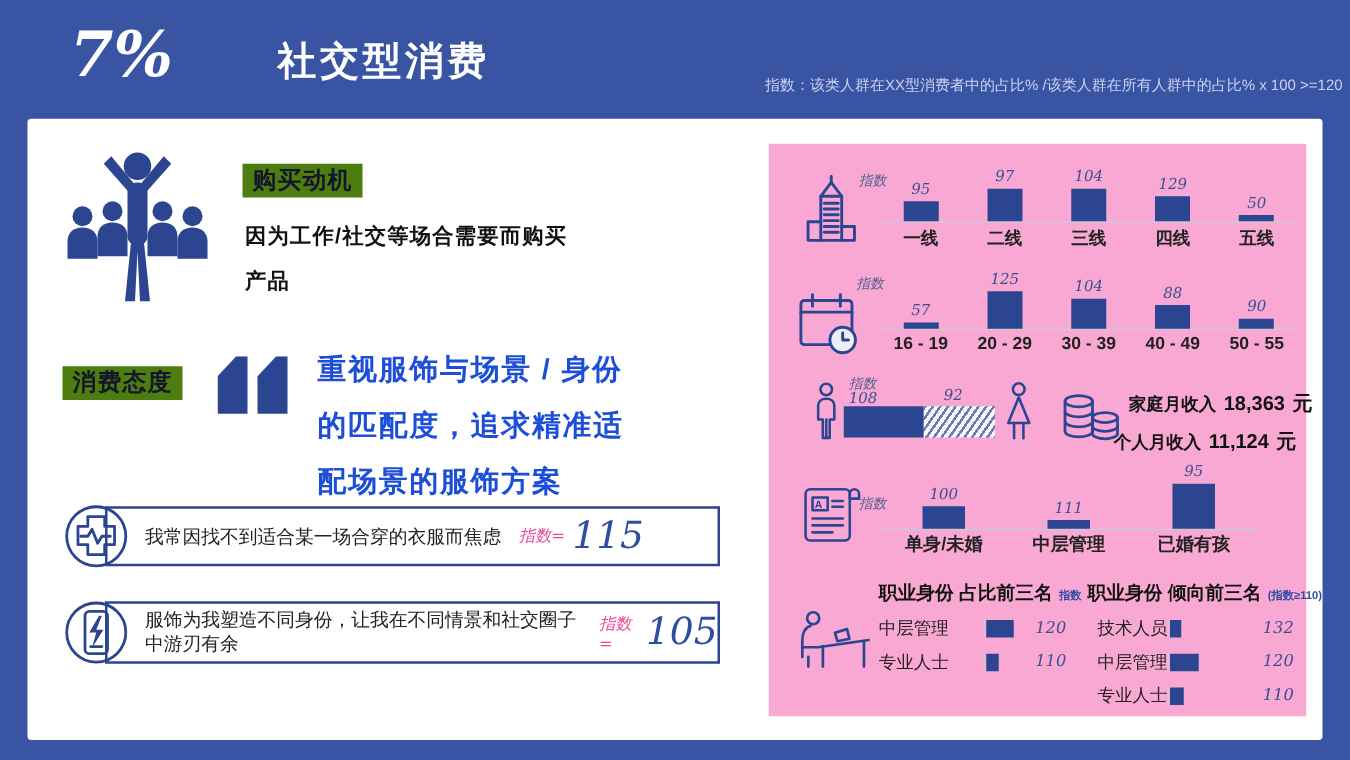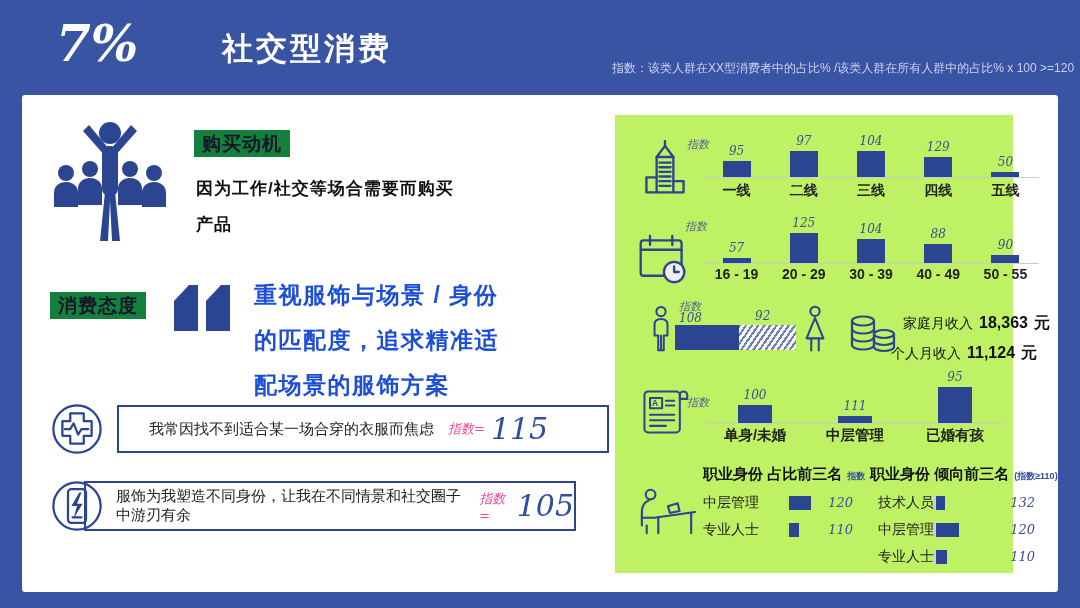--- a/index.html
+++ b/index.html
@@ -15,7 +15,7 @@
   .card{left:22px;top:95px;width:1036px;height:497px;background:#ffffff;border-radius:3px;}
 
   
-  .sec-label{background:#15803d;color:#14152b;font-weight:bold;font-size:19px;padding:3px 8px;letter-spacing:1px;}
+  .sec-label{background:#4d7c0f;color:#14152b;font-weight:bold;font-size:19px;padding:3px 8px;letter-spacing:1px;}
   .body-text{font-size:17px;font-weight:bold;color:#111111;letter-spacing:1px;}
   .quote-line{font-size:23px;line-height:45px;font-weight:bold;color:#1d4ed8;letter-spacing:1.5px;white-space:nowrap;}
   .stmt-box{border:2px solid #2b4590;background:#ffffff;display:flex;align-items:center;padding-left:30px;box-sizing:border-box;}

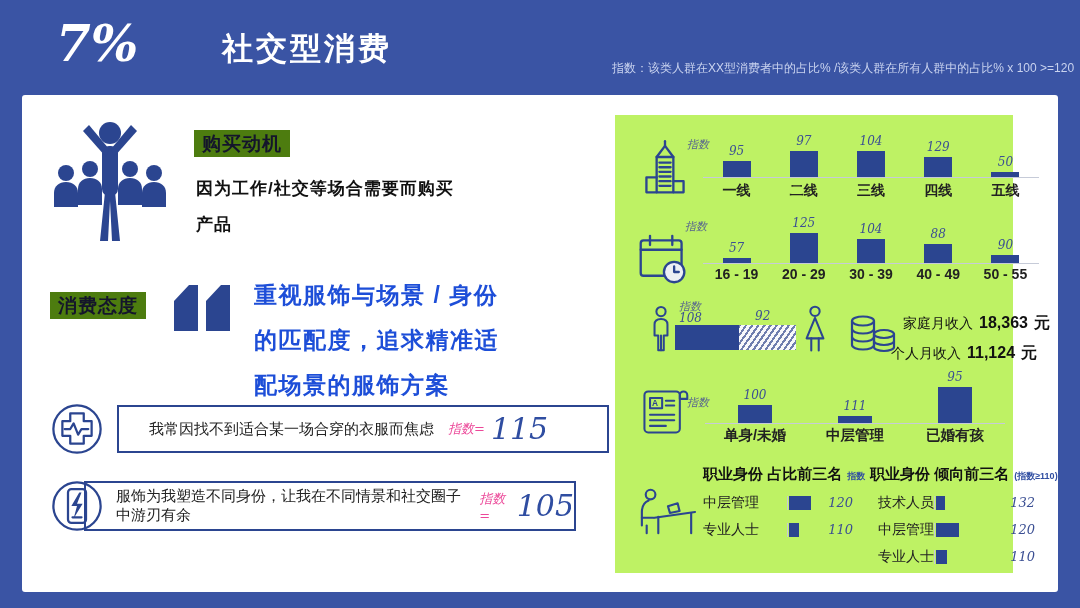--- a/index.html
+++ b/index.html
@@ -24,7 +24,7 @@
   .idx-num{font-family:"DejaVu Serif",serif;font-style:italic;font-size:30px;color:#2f4da1;line-height:30px;}
 
   
-  .panel{left:593px;top:20px;width:398px;height:458px;background:#bef264;}
+  .panel{left:593px;top:20px;width:430px;height:458px;background:#f9a8d4;}
   .idx-small{font-family:"DejaVu Serif",serif;font-style:italic;font-size:11px;color:#55628f;}
   .val{font-family:"DejaVu Serif",serif;font-style:italic;font-size:12px;color:#3b4f93;margin-bottom:3px;}
   .vchart{display:flex;align-items:flex-end;border-bottom:1px solid #c6cbd8;}

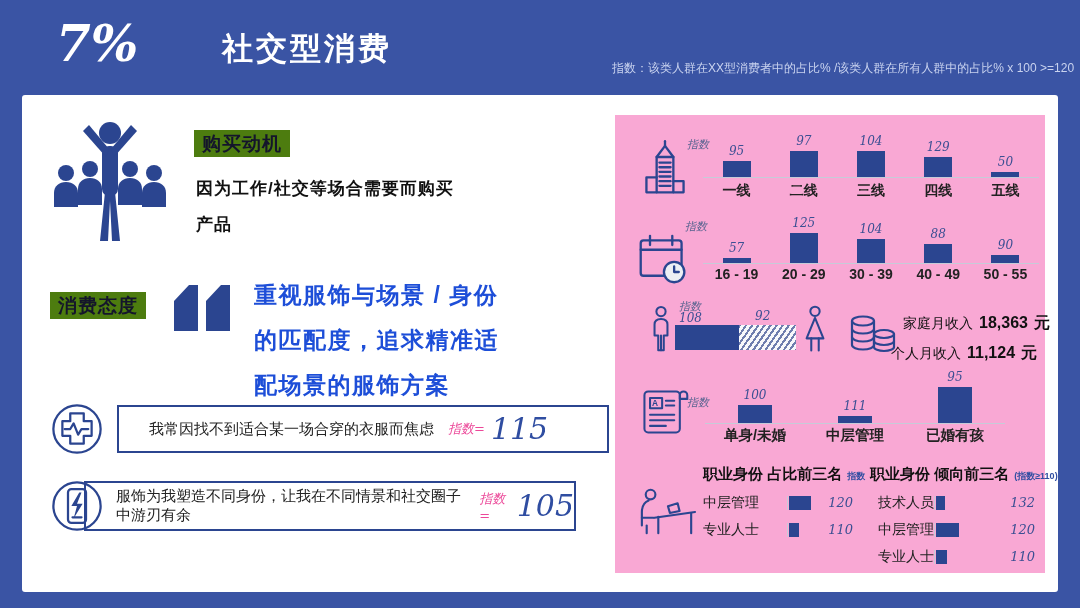--- a/index.html
+++ b/index.html
@@ -36,7 +36,7 @@
   .gsolid{background:#2b4590;height:25px;}
   .ghatch{height:25px;background:repeating-linear-gradient(125deg,#6e7dae 0 2px,#f7f8fb 2px 5px);}
   .inc{display:flex;align-items:baseline;gap:6px;white-space:nowrap;}
-  .inc-label{font-size:14px;font-weight:normal;color:#111111;}
+  .inc-label{font-size:14px;font-weight:bold;color:#111111;}
   .inc-val{font-size:16px;font-weight:bold;color:#111111;}
   .inc-unit{font-size:16px;font-weight:bold;color:#111111;}
   .occ-head{display:flex;align-items:baseline;gap:5px;margin-bottom:5px;white-space:nowrap;}

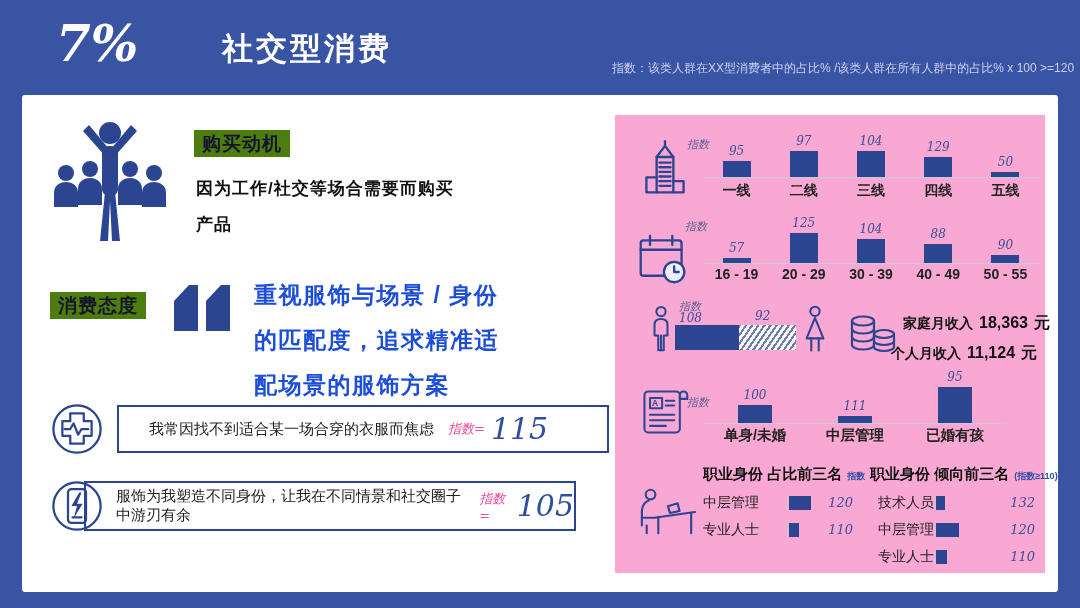--- a/index.html
+++ b/index.html
@@ -104,7 +104,7 @@
       <div class="quote-line">配场景的服饰方案</div>
     </div>
 
-    <div class="abs stmt-box" style="left:62px;top:310px;width:492px;height:48px;margin-left:33px;">
+    <div class="abs stmt-box" style="left:62px;top:310px;width:492px;height:48px;">
       <span class="stmt-text">我常因找不到适合某一场合穿的衣服而焦虑</span>
       <span class="idx-eq">指数=</span>
       <span class="idx-num">115</span>

